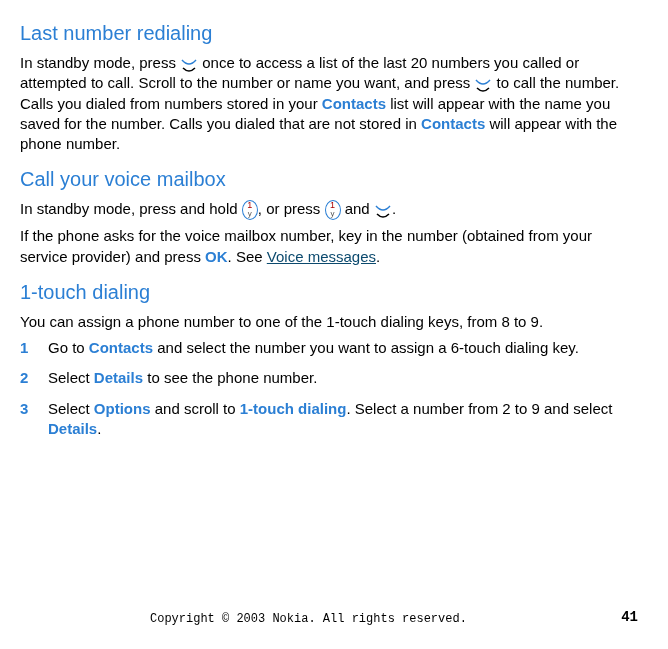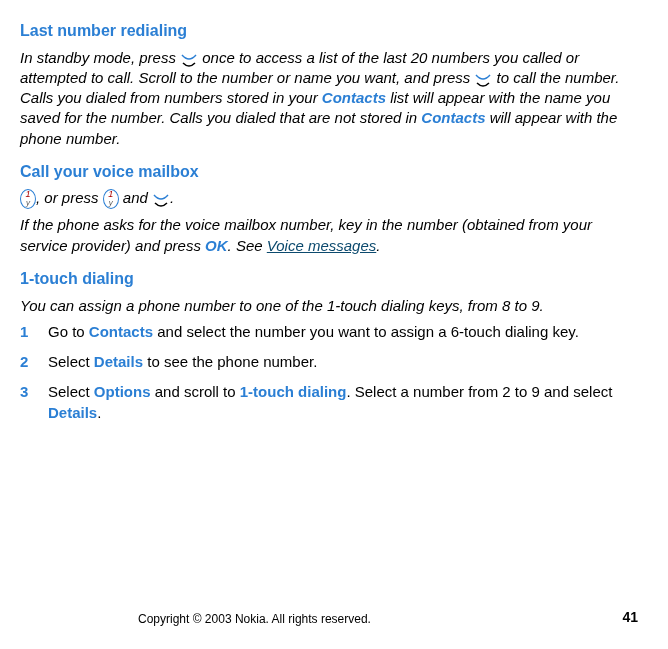--- a/index.html
+++ b/index.html
@@ -16,8 +16,8 @@
     }
     h2.section {
       color: #2b7fd4;
-      font-weight: bold;
-      font-size: 16px;
+      font-weight: normal;
+      font-size: 20px;
       margin-top: 2px;
       margin-bottom: 6px;
     }

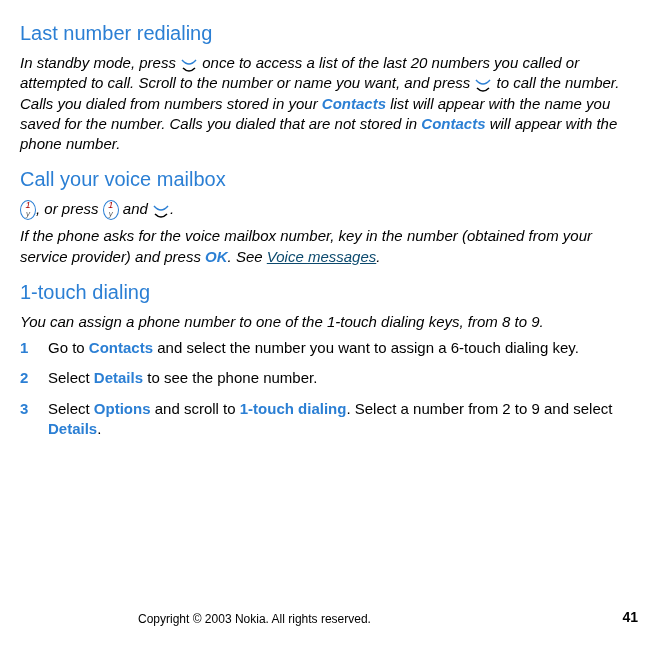--- a/index.html
+++ b/index.html
@@ -26,7 +26,6 @@
     }
     p.body {
       margin-bottom: 6px;
-      font-style: italic;
     }
     .bold-term { font-weight: bold; color: #2b7fd4; }
     .link-term { color: #0c4a6e; font-weight: normal; text-decoration: underline; }

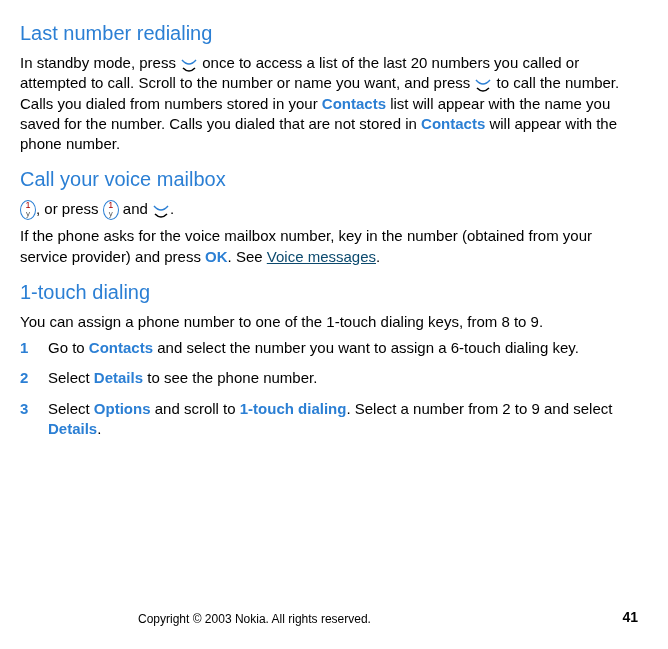--- a/index.html
+++ b/index.html
@@ -112,7 +112,7 @@
 <h2 class="section mt">Call your voice mailbox</h2>
 
 <p class="body">
-  <span class="key-icon"><span class="top">1</span><span class="bot">y</span></span><span>, or press </span><span class="key-icon"><span class="top">1</span><span class="bot">y</span></span><span> and </span><span class="icon-wrap"><svg class="call-svg" viewBox="0 0 18 14">
+  <span>In standby mode, press and hold </span><span class="key-icon"><span class="top">1</span><span class="bot">y</span></span><span>, or press </span><span class="key-icon"><span class="top">1</span><span class="bot">y</span></span><span> and </span><span class="icon-wrap"><svg class="call-svg" viewBox="0 0 18 14">
         <path d="M2 2 Q9 10 16 2" stroke="#2b7fd4" stroke-width="1.5" fill="none"></path>
         <path d="M3 10 Q9 16 15 10" stroke="#000" stroke-width="1.5" fill="none"></path>
       </svg></span><span>.</span>

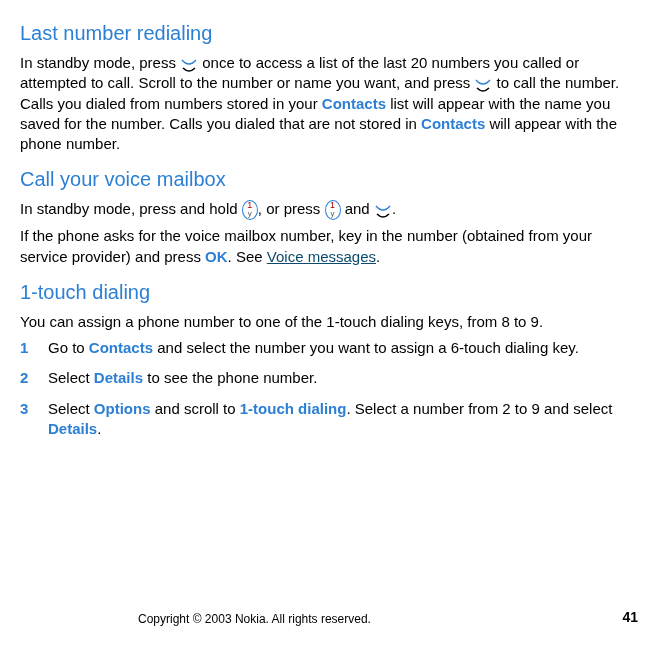--- a/index.html
+++ b/index.html
@@ -83,12 +83,13 @@
       bottom: 22px;
       left: 0;
       right: 30px;
-      padding-left: 8px;
+      padding-left: 20px;
       font-size: 12px;
       color: #000;
       display: flex;
       justify-content: space-between;
       align-items: flex-end;
+      font-family: Liberation Mono, monospace;
     }
     .footer .copy { margin-left: 130px; }
     .footer .pnum { font-weight: bold; font-size: 14px; text-align: right; }

